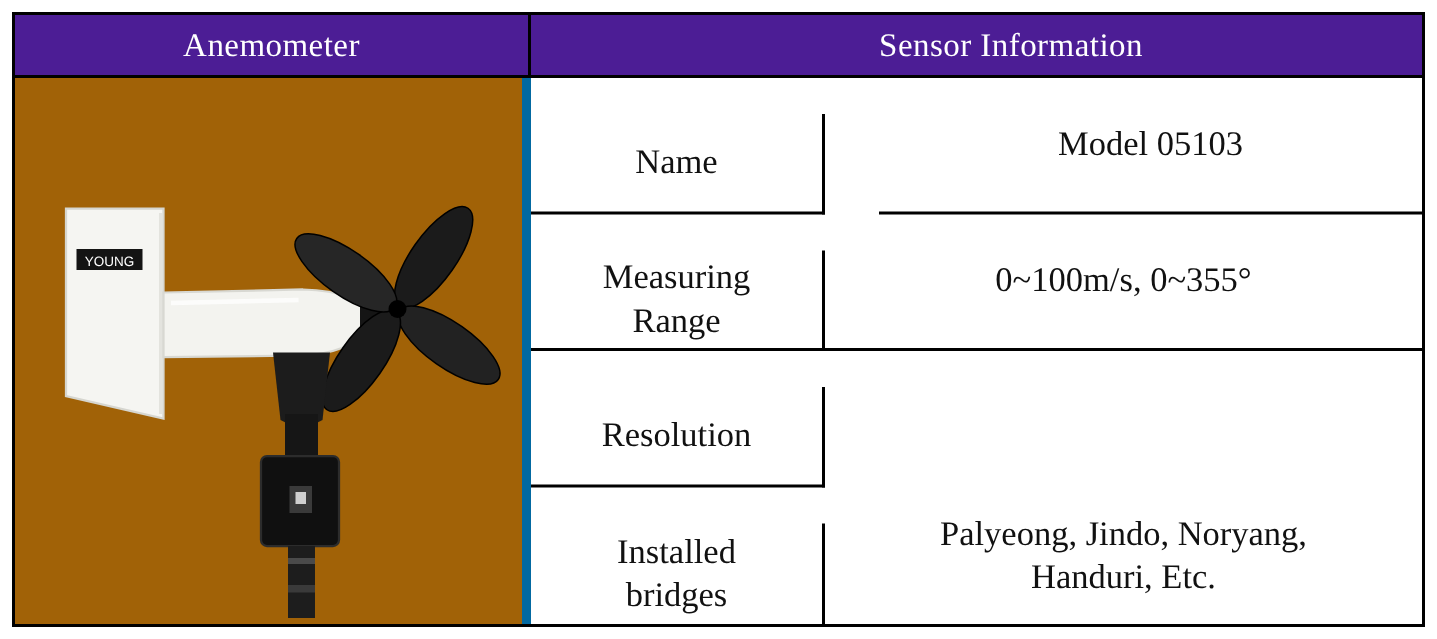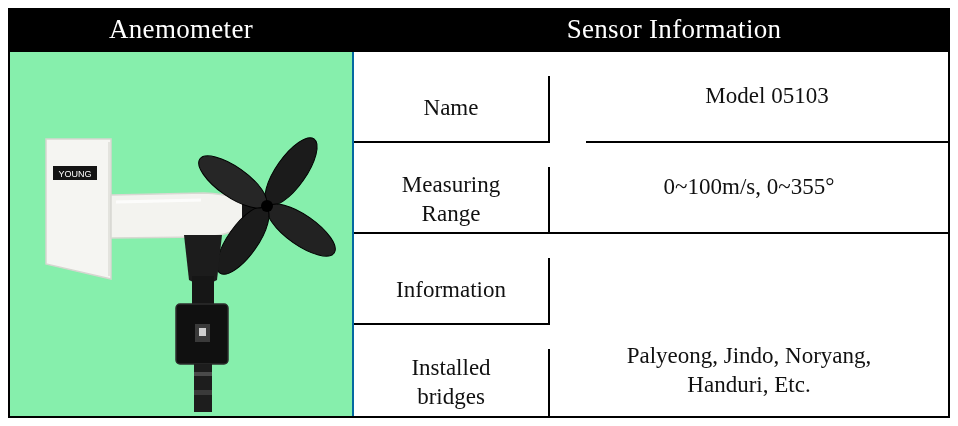--- a/index.html
+++ b/index.html
@@ -22,9 +22,9 @@
     font-size:23px;line-height:1.25;
   }
   .hdr{
-    background:#000000;color:#ffffff;
+    background:#4c1d95;color:#ffffff;
     border-bottom:2px solid #000000;
-    font-size:27px;letter-spacing:0.3px;
+    font-size:22px;letter-spacing:0.3px;
   }
   .hdr-left{grid-area:1/1/2/2;border-right:2px solid #000000;}
   .hdr-right{grid-area:1/2/2/4;padding-left:46px;}

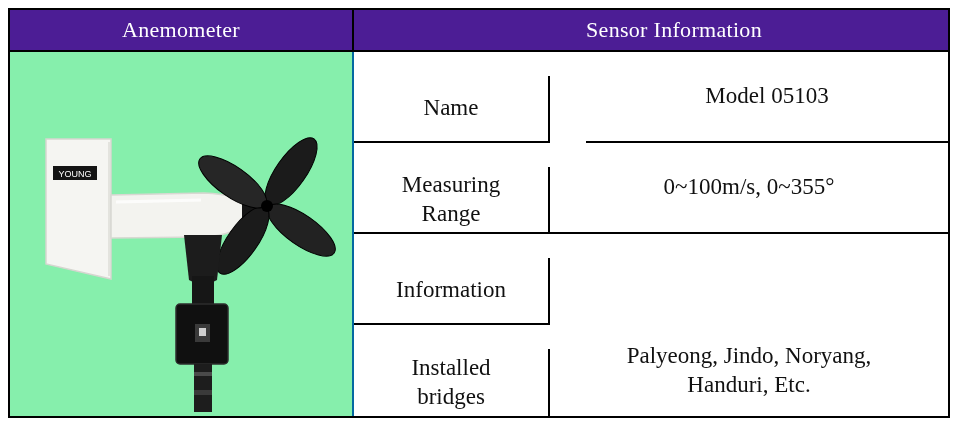--- a/index.html
+++ b/index.html
@@ -28,7 +28,7 @@
   }
   .hdr-left{grid-area:1/1/2/2;border-right:2px solid #000000;}
   .hdr-right{grid-area:1/2/2/4;padding-left:46px;}
-  .img-cell{grid-area:2/1/6/2;border-right:2px solid #0369a1;background:#86efac;}
+  .img-cell{grid-area:2/1/6/2;border-right:6px solid #0369a1;background:#a16207;}
   .label-cell{border-right:2px solid #000000;margin-top:24px;}
   .rule{border-bottom:2px solid #000000;}
   .label-cell span{display:inline-block;max-width:130px;}

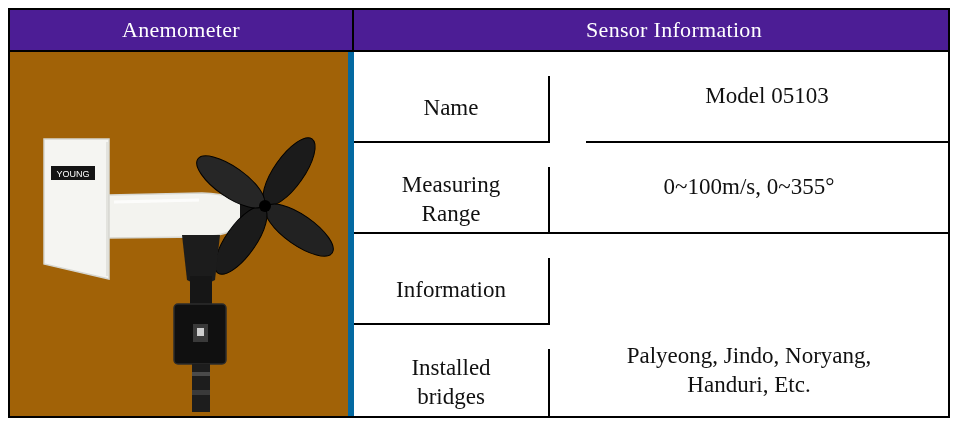--- a/index.html
+++ b/index.html
@@ -109,7 +109,7 @@
     </div>
 
     <div class="cell label-cell rule r4l">
-      <span>Information</span>
+      <span>Resolution</span>
     </div>
 
     <div class="cell label-cell r5l">

